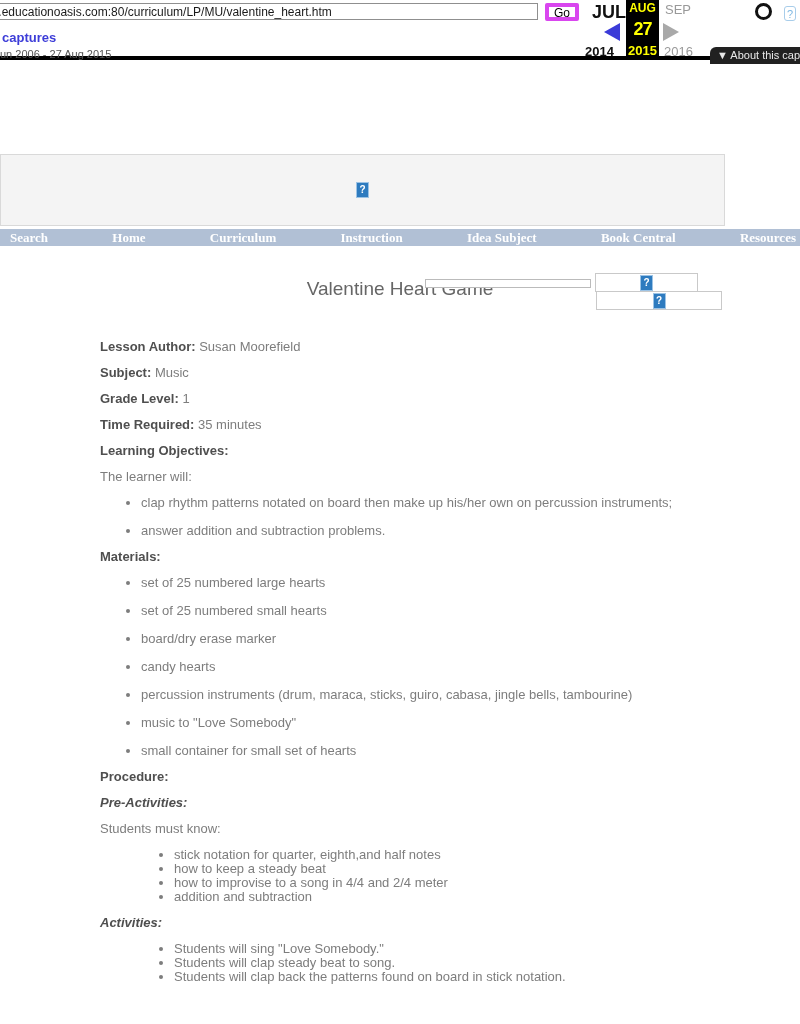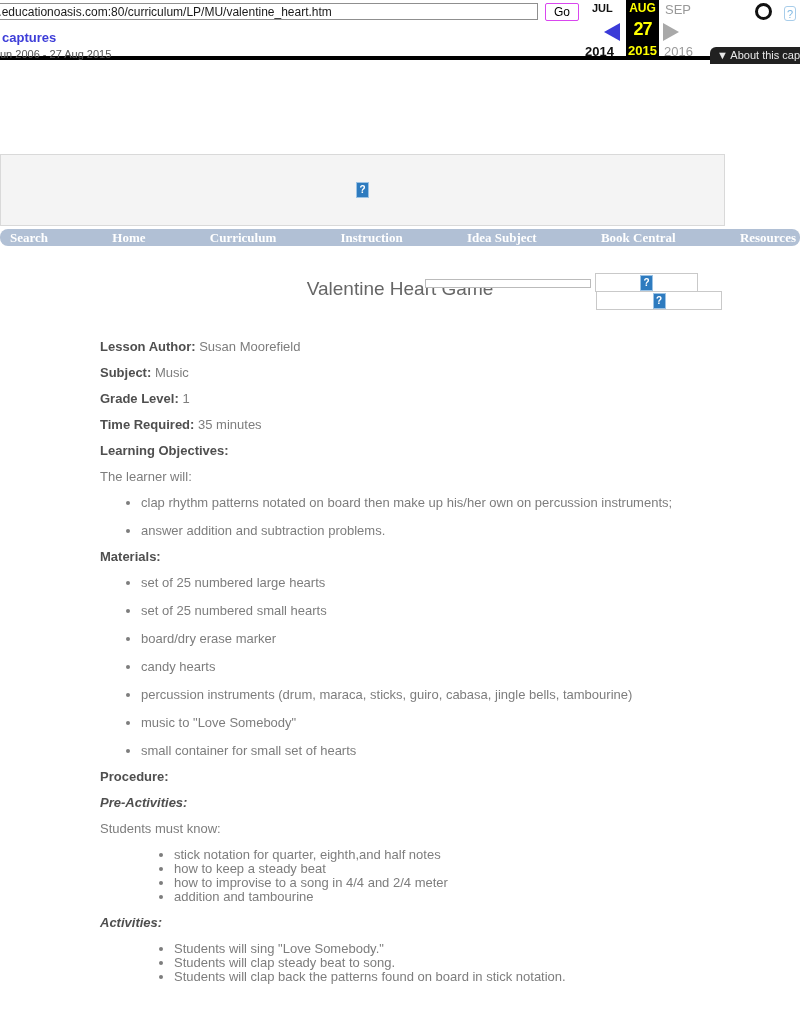--- a/index.html
+++ b/index.html
@@ -24,7 +24,7 @@
   }
   .wb-go {
     position: absolute; left: 545px; top: 3px; width: 34px; height: 18px;
-    background: #fff; border: 1px solid #d946ef; border-radius: 2px;
+    background: #fff; border: 4px solid #d946ef; border-radius: 2px;
     font-size: 12px; line-height: 12px; color: #000; padding: 0;
     font-family: "Liberation Sans", sans-serif;
   }

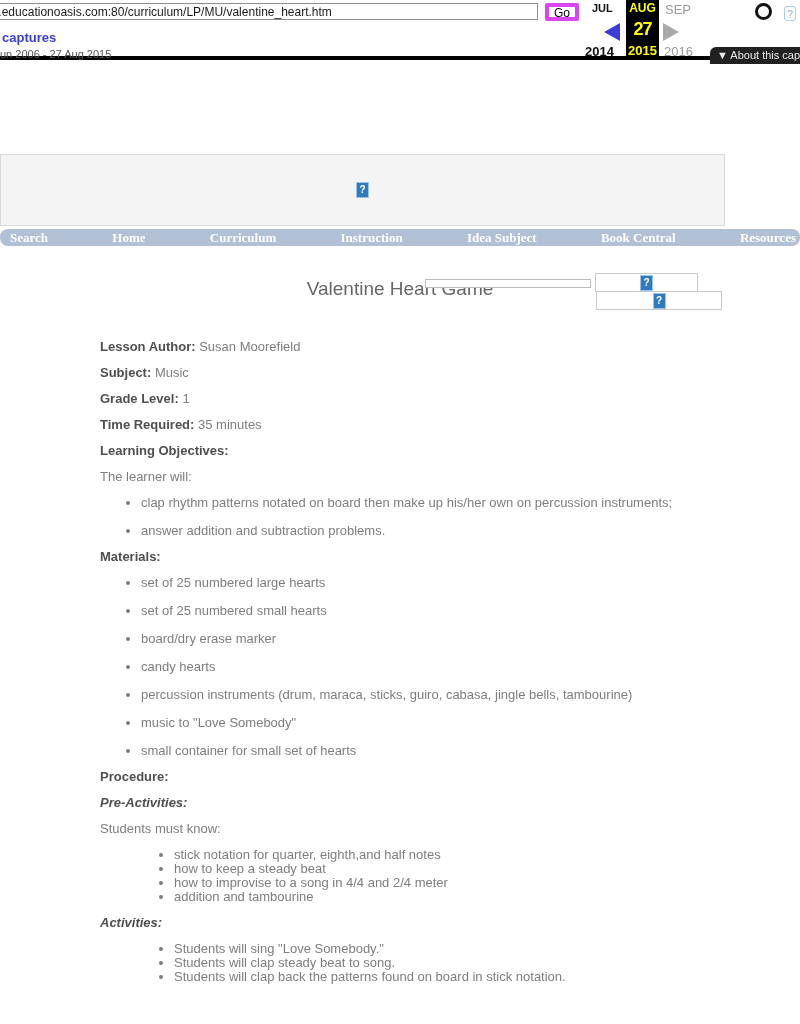--- a/index.html
+++ b/index.html
@@ -37,7 +37,7 @@
     color: #555; font-size: 11px; white-space: nowrap;
   }
   .wb-cal { position: absolute; left: 580px; top: 0; width: 140px; height: 60px; }
-  .wb-month-prev { position: absolute; left: 12px; top: 2px; font-size: 11px; font-weight: bold; color: #111; }
+  .wb-month-prev { position: absolute; left: 12px; top: 2px; font-size: 18px; font-weight: bold; color: #111; }
   .wb-month-next { position: absolute; left: 85px; top: 2px; font-size: 13px; color: #999; }
   .wb-year-prev  { position: absolute; left: 5px;  top: 44px; font-size: 13px; font-weight: bold; color: #111; }
   .wb-year-next  { position: absolute; left: 84px; top: 44px; font-size: 13px; color: #999; }

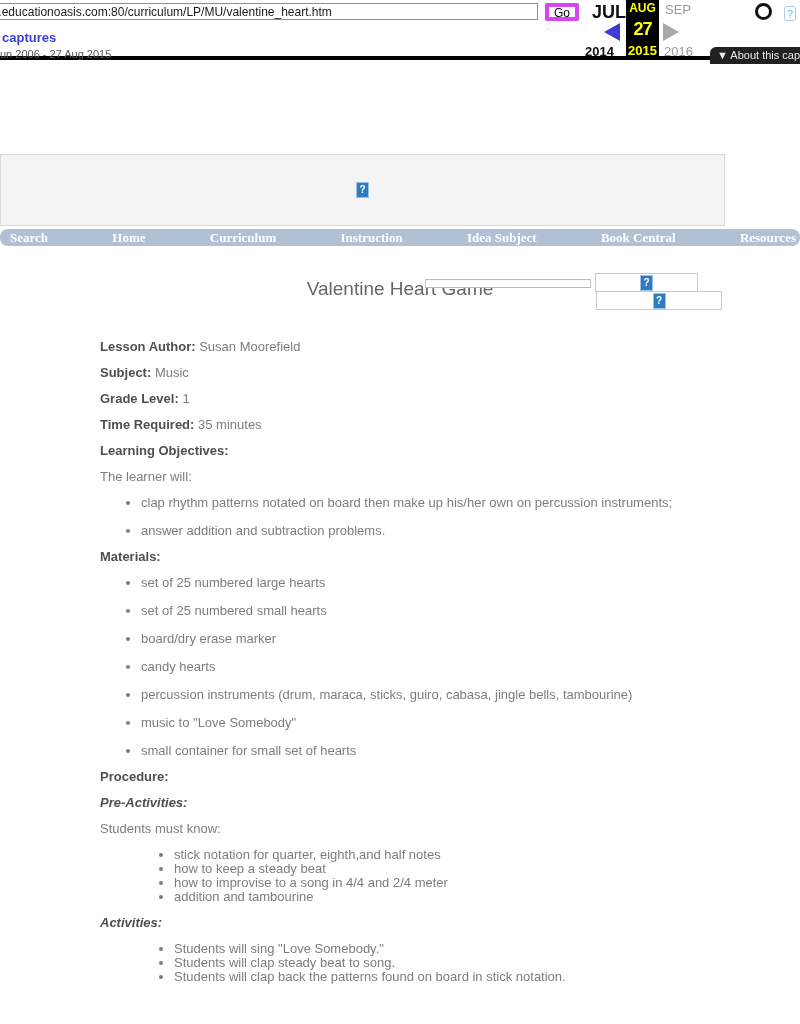--- a/index.html
+++ b/index.html
@@ -94,7 +94,7 @@
     display: flex; justify-content: space-between; align-items: center;
     padding: 0 4px 0 10px;
     font-family: "Liberation Serif", serif; font-weight: bold;
-    font-size: 13px; color: #fff; border-radius: 8px;
+    font-size: 13px; color: #fff;
   }
   .navbar span { cursor: pointer; white-space: nowrap; }
 

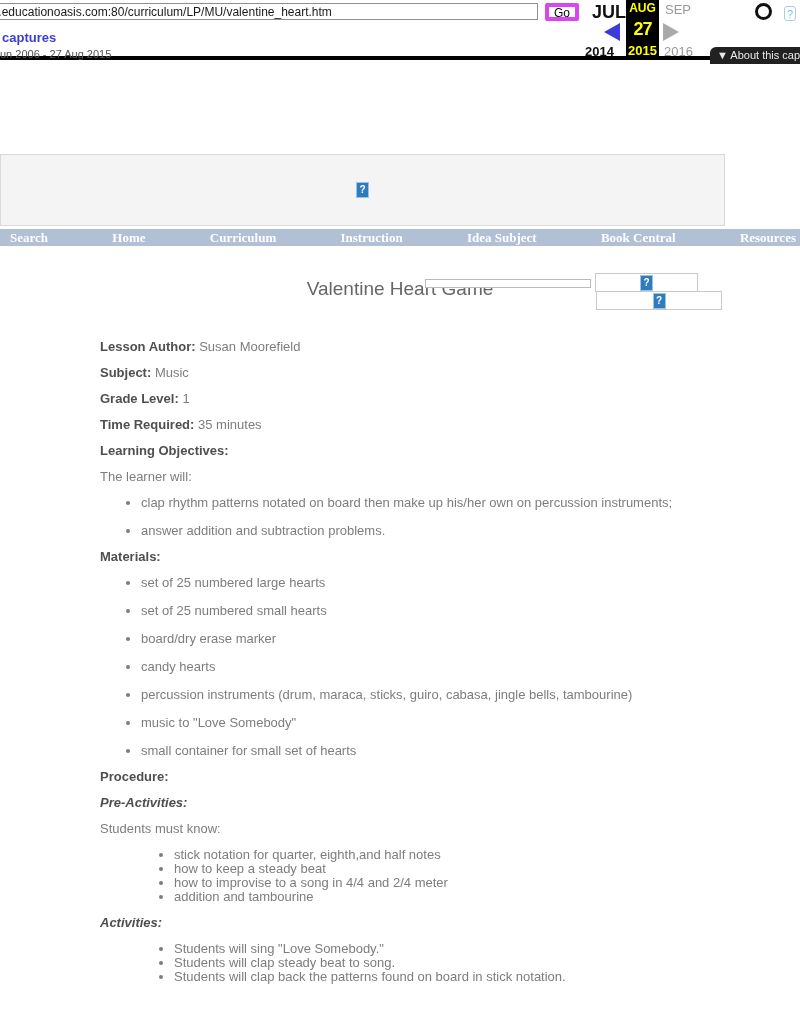--- a/index.html
+++ b/index.html
@@ -237,7 +237,7 @@
       <li>stick notation for quarter, eighth,and half notes</li>
       <li>how to keep a steady beat</li>
       <li>how to improvise to a song in 4/4 and 2/4 meter</li>
-      <li>addition and tambourine</li>
+      <li>addition and subtraction</li>
     </ul>
 
     <p>

